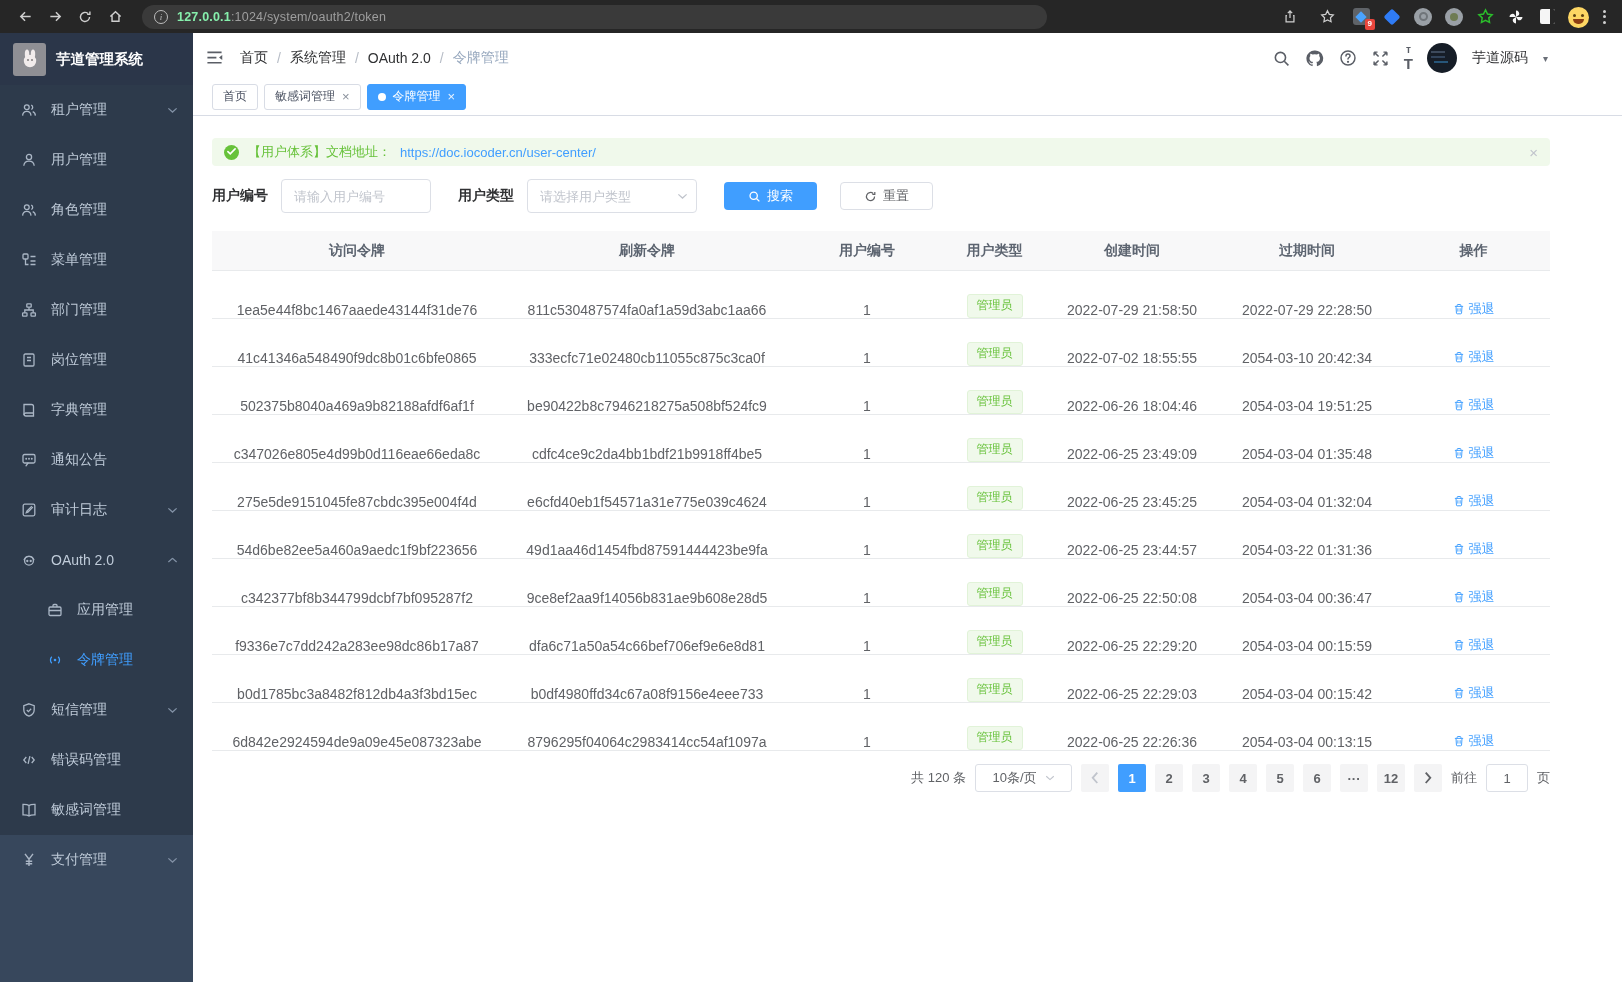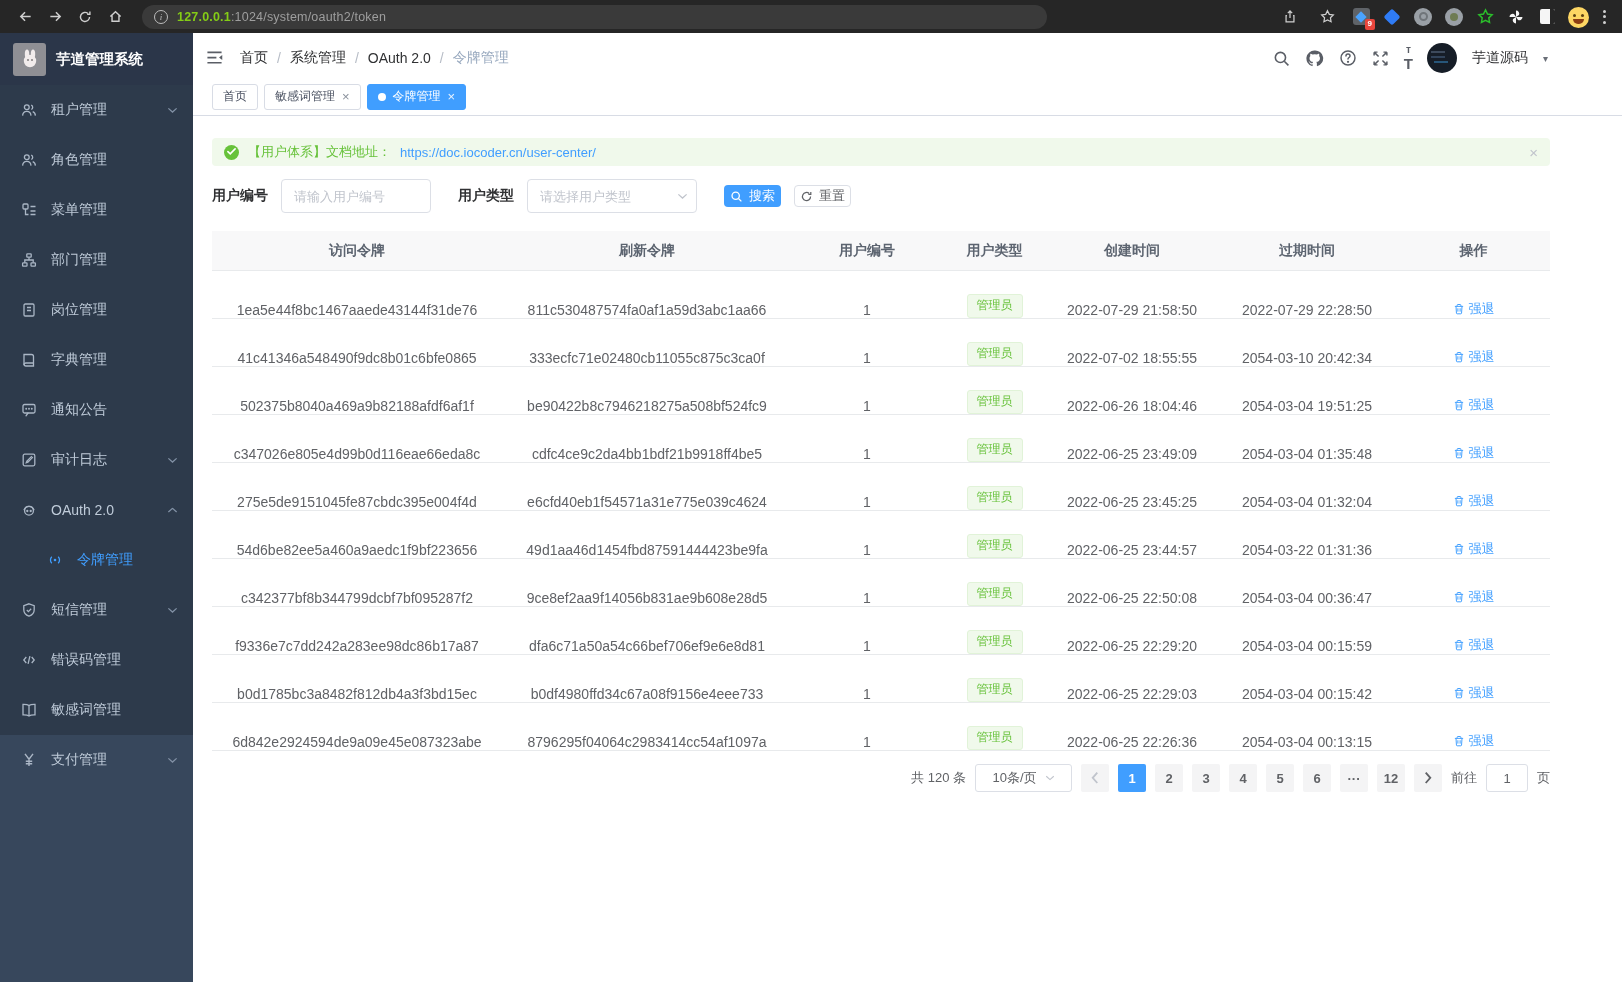--- a/index.html
+++ b/index.html
@@ -13,7 +13,7 @@
   .url-pill { flex:0 0 905px; height:24px; background:#3a3a3a; border-radius:12px; margin:0 10px; display:flex; align-items:center; padding:0 12px; gap:9px; }
   .info-badge { width:14px; height:14px; border:1.2px solid #bdbdbd; border-radius:50%; color:#bdbdbd; font-size:9px; display:grid; place-items:center; font-family:"Liberation Serif",serif; font-style:italic; }
   .url-text { font-size:12.5px; color:#9e9e9e; letter-spacing:.2px; white-space:nowrap; }
-  .url-text b { color:#84cc16; font-weight:700; }
+  .url-text b { color:#86efac; font-weight:700; }
   .chrome-right { margin-left:auto; display:flex; align-items:center; gap:11px; }
   .ext { width:20px; height:20px; display:grid; place-items:center; position:relative; flex:0 0 auto; }
   .ext-sq { width:17px; height:17px; border-radius:3px; background:#5f6368; display:grid; place-items:center; }

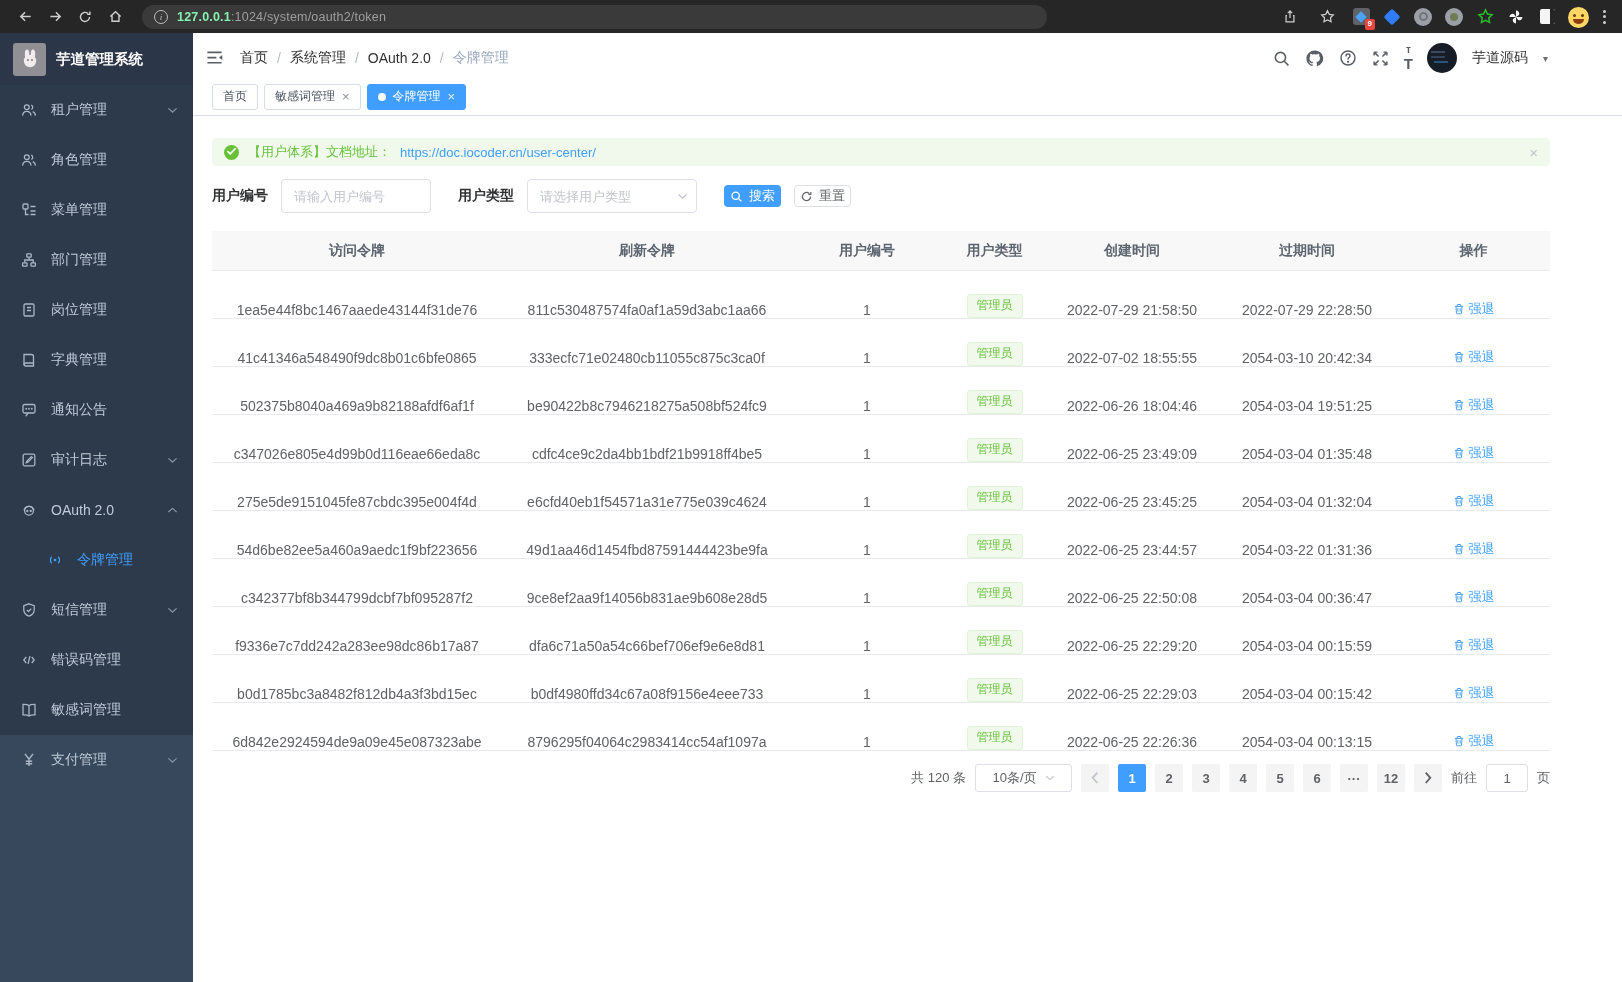--- a/index.html
+++ b/index.html
@@ -227,6 +227,15 @@
       <div class="menu-item">
         <span class="mi-icon">
             <svg width="16" viewBox="0 0 16 16" fill="none" stroke="currentColor" stroke-width="1.3">
+              <circle cx="8" cy="5" r="2.6"></circle>
+              <path d="M2.8 13.8c.3-3 2.4-4.6 5.2-4.6s4.9 1.6 5.2 4.6"></path>
+            </svg>
+          </span>
+        <span>用户管理</span>
+      </div>
+      <div class="menu-item">
+        <span class="mi-icon">
+            <svg width="16" viewBox="0 0 16 16" fill="none" stroke="currentColor" stroke-width="1.3">
               <circle cx="5.8" cy="5.2" r="2.4"></circle>
               <path d="M1.6 13.6c.2-2.8 2-4.3 4.2-4.3s4 1.5 4.2 4.3"></path>
               <path d="M10.2 3.1a2.4 2.4 0 0 1 .1 4.4M11.7 9.6c1.7.7 2.6 2.1 2.7 4"></path>

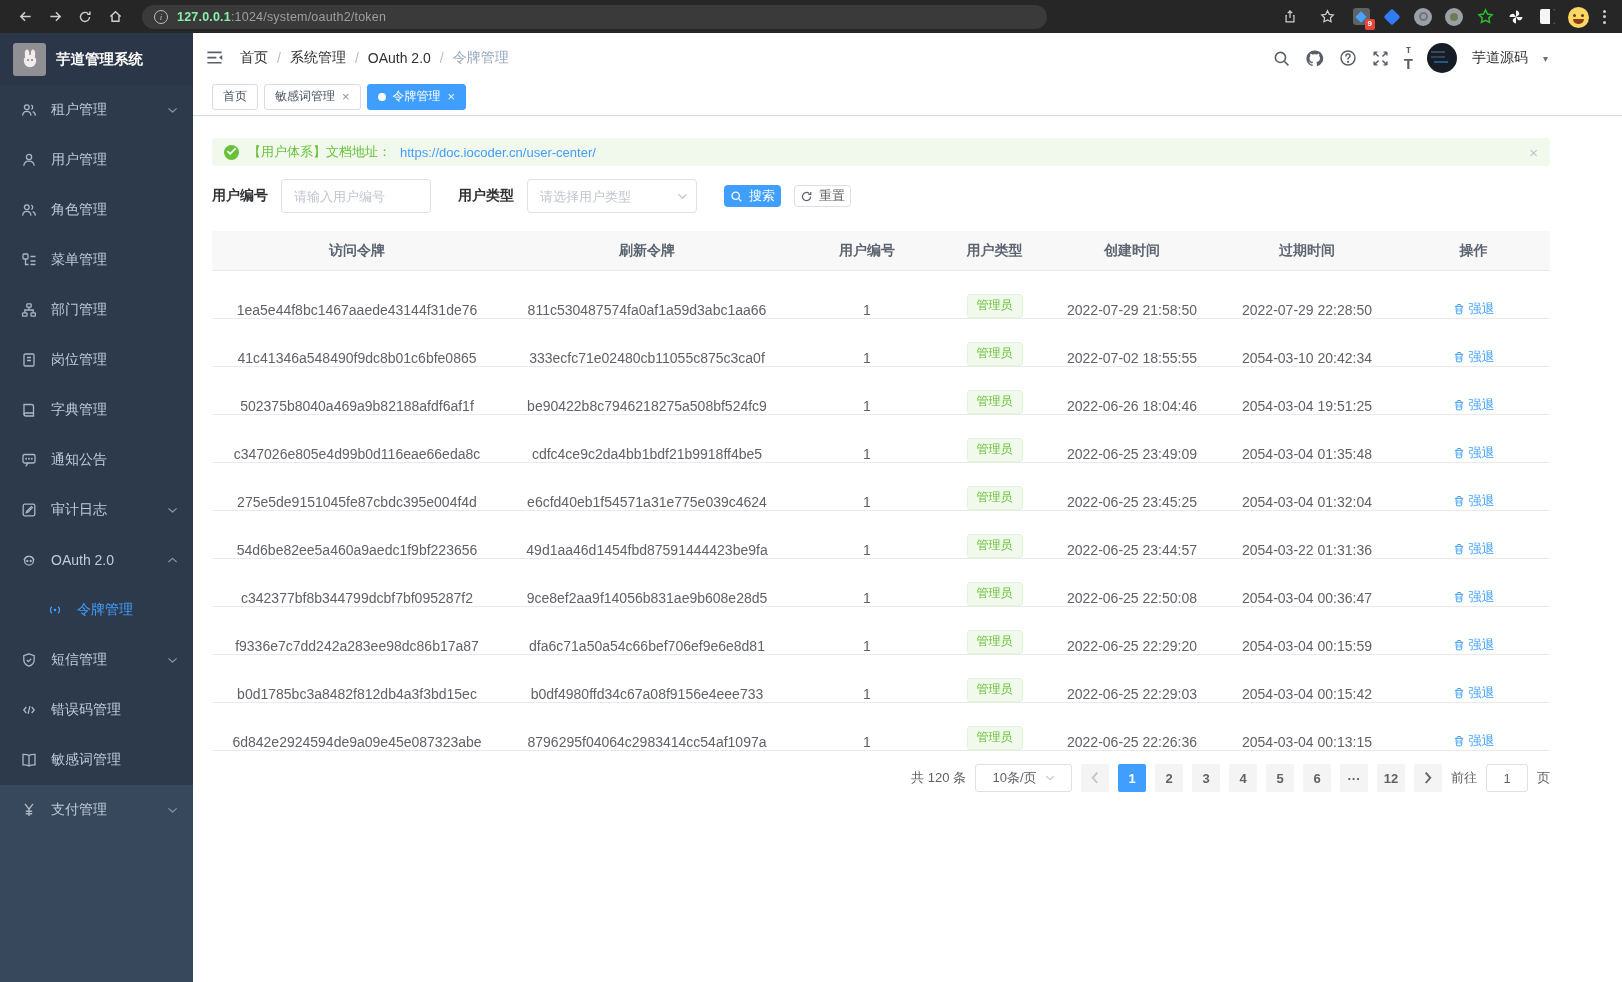--- a/index.html
+++ b/index.html
@@ -88,7 +88,7 @@
   .inp-type { width:170px; padding-right:28px; }
   .sel-arrow { position:absolute; right:9px; color:#c0c4cc; pointer-events:none; }
   .gap { width:27px; }
-  .btn { height:22px; border-radius:4px; display:inline-flex; align-items:center; gap:6px; font-size:13px; padding:0 5px; cursor:pointer; border:1px solid transparent; }
+  .btn { height:28px; border-radius:4px; display:inline-flex; align-items:center; gap:6px; font-size:13px; padding:0 23px; cursor:pointer; border:1px solid transparent; }
   .btn-primary { background:#409eff; color:#fff; margin-left:27px; }
   .btn-plain { background:#fff; color:#606266; border-color:#dcdfe6; margin-left:13px; }
 

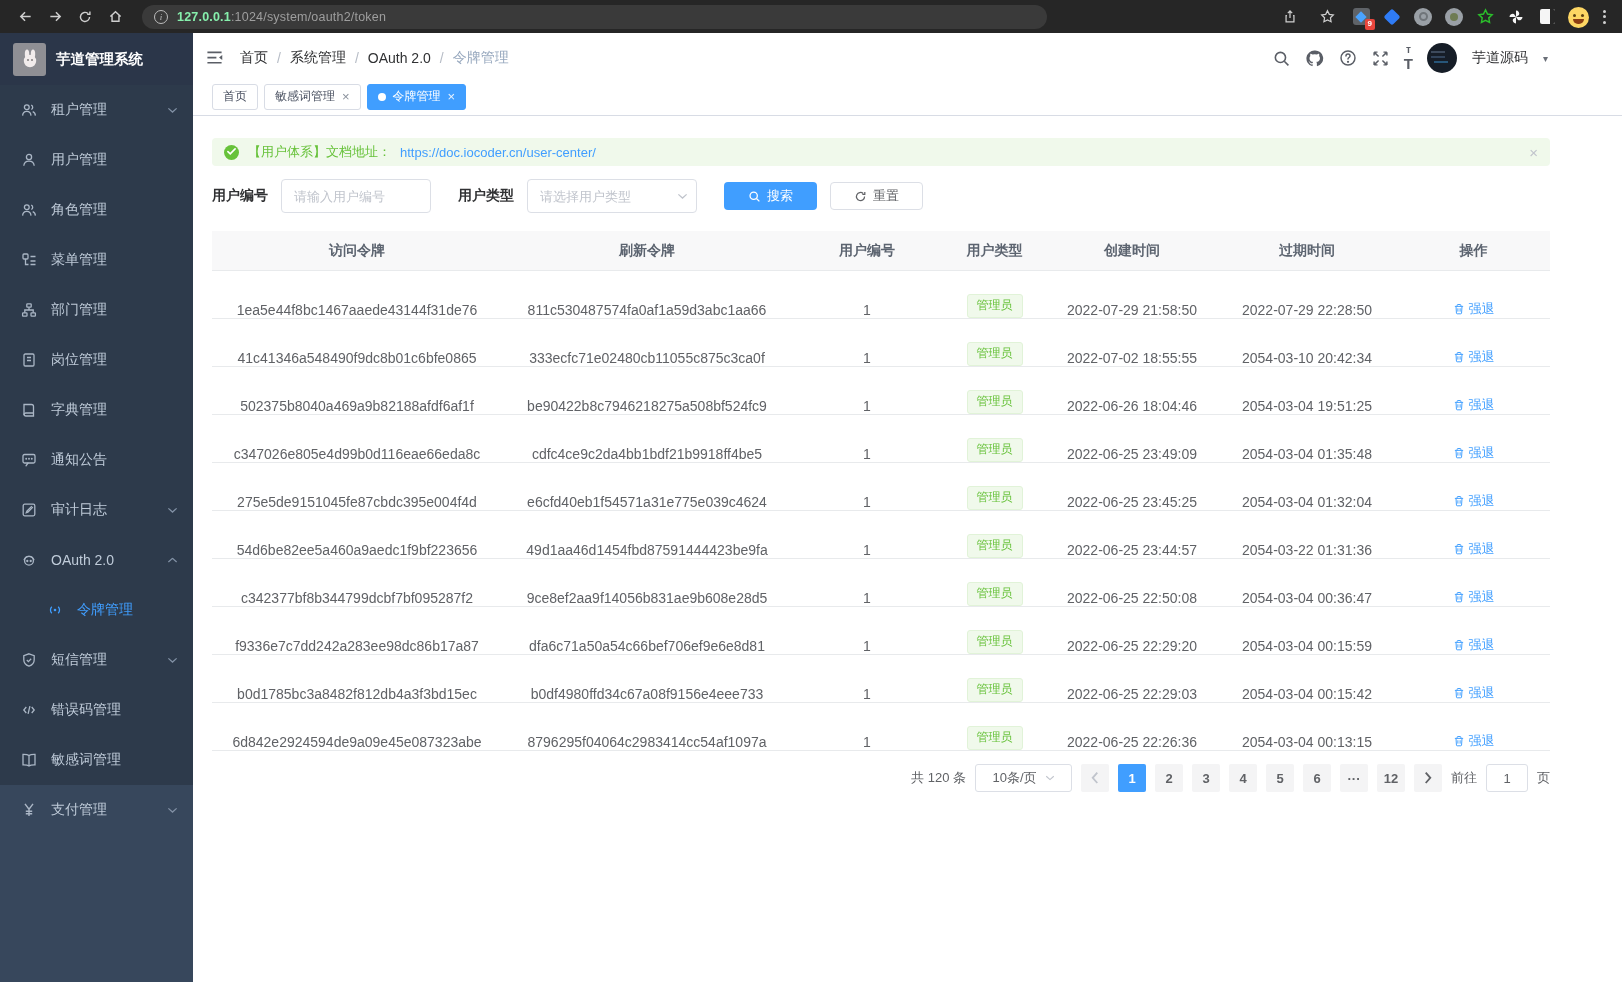--- a/index.html
+++ b/index.html
@@ -90,7 +90,7 @@
   .gap { width:27px; }
   .btn { height:28px; border-radius:4px; display:inline-flex; align-items:center; gap:6px; font-size:13px; padding:0 23px; cursor:pointer; border:1px solid transparent; }
   .btn-primary { background:#409eff; color:#fff; margin-left:27px; }
-  .btn-plain { background:#fff; color:#606266; border-color:#dcdfe6; margin-left:13px; }
+  .btn-plain { background:#fff; color:#606266; border-color:#dcdfe6; margin-left:23px; }
 
   
   .table { margin-top:18px; }

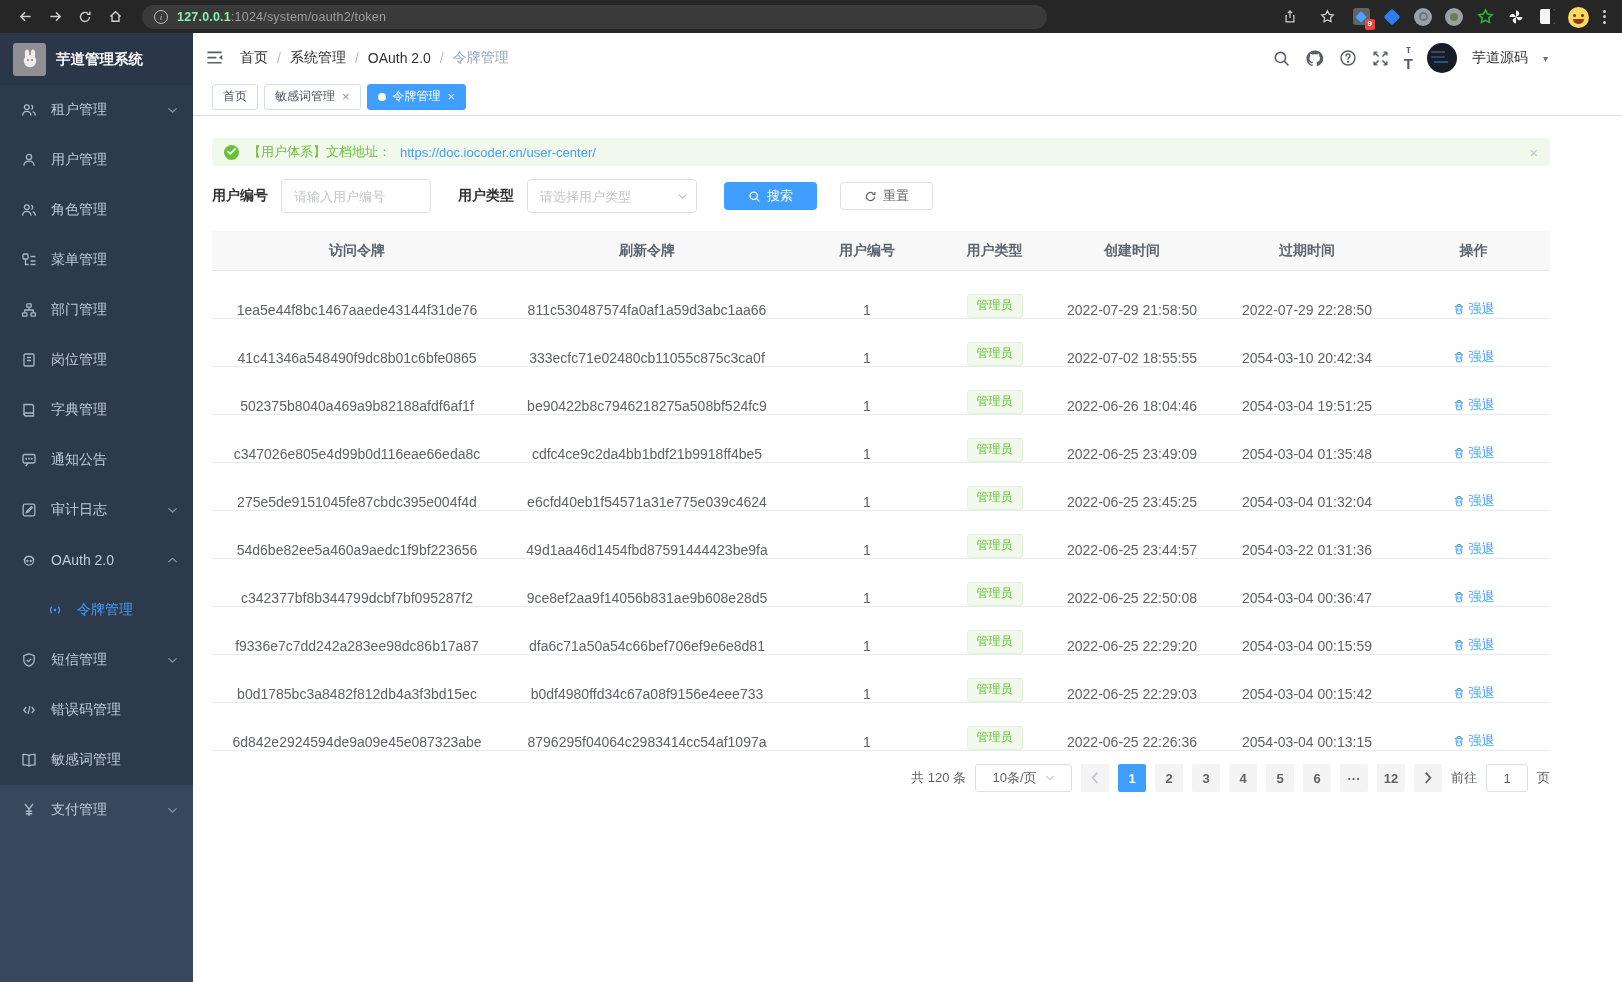--- a/index.html
+++ b/index.html
@@ -317,6 +317,15 @@
             <path d="M1.5 1.5L6 5.5l4.5-4" fill="none" stroke="currentColor" stroke-width="1.4"></path>
           </svg>
       </div>
+      <div class="menu-item sub">
+        <span class="mi-icon">
+            <svg width="16" viewBox="0 0 16 16" fill="none" stroke="currentColor" stroke-width="1.3">
+              <rect x="2" y="5" width="12" height="8.5" rx="1.2"></rect>
+              <path d="M6 5V3.5a1 1 0 0 1 1-1h2a1 1 0 0 1 1 1V5M2 8.5h12"></path>
+            </svg>
+          </span>
+        <span>应用管理</span>
+      </div>
       <div class="menu-item sub active">
         <span class="mi-icon">
             <svg width="16" viewBox="0 0 16 16" fill="none" stroke="currentColor" stroke-width="1.3">

